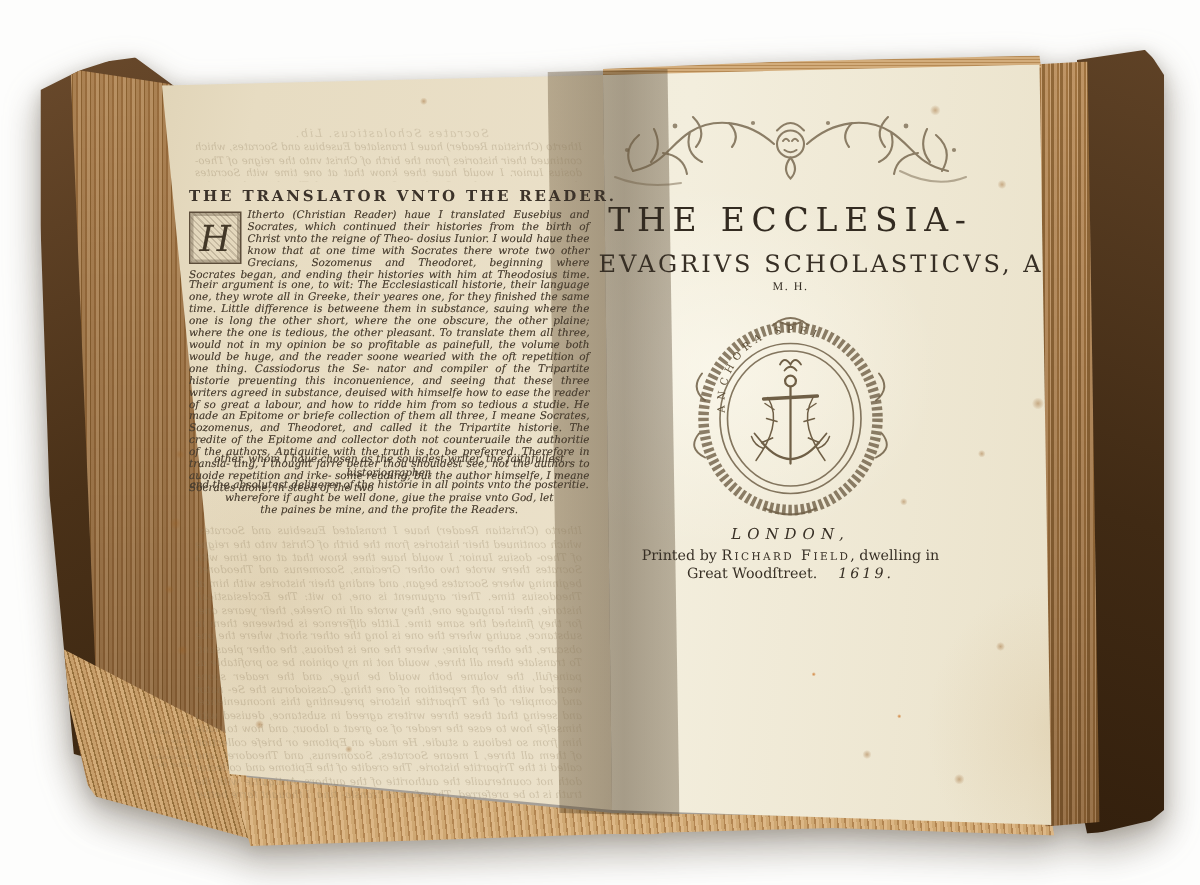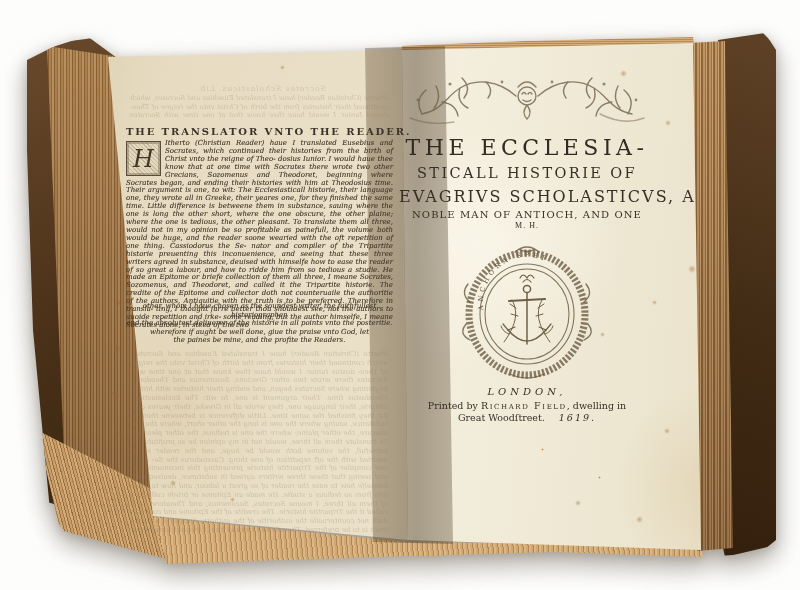--- a/index.html
+++ b/index.html
@@ -159,7 +159,6 @@
         </svg>
 
         <div class="t1">THE ECCLESIA-</div>
-        <div class="t2">STICALL HISTORIE OF</div>
         <div class="t3">EVAGRIVS SCHOLASTICVS, A</div>
         <div class="t4">NOBLE MAN OF ANTIOCH, AND ONE</div>
         <div class="initials">M. H.</div>

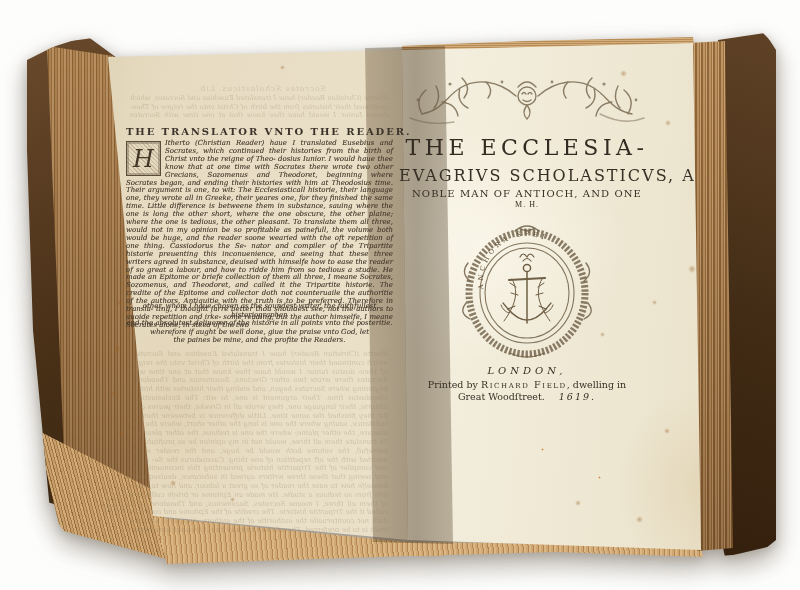--- a/index.html
+++ b/index.html
@@ -160,7 +160,6 @@
 
         <div class="t1">THE ECCLESIA-</div>
         <div class="t3">EVAGRIVS SCHOLASTICVS, A</div>
-        <div class="t4">NOBLE MAN OF ANTIOCH, AND ONE</div>
         <div class="initials">M. H.</div>
 
         <svg width="134" height="136" viewBox="0 0 134 136" style="margin-top:14px" aria-hidden="true">

